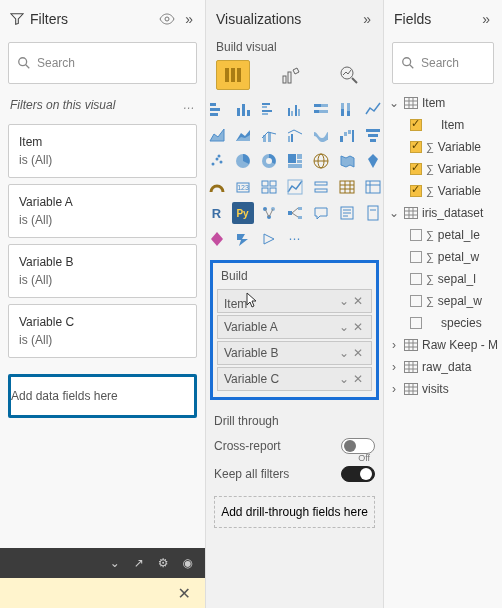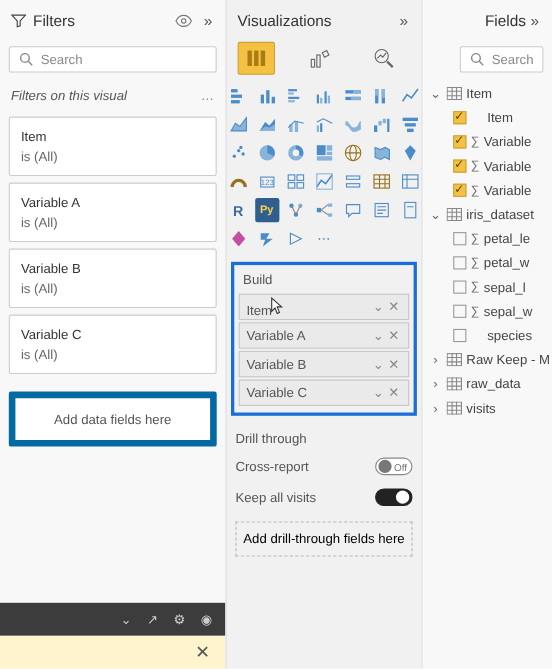--- a/index.html
+++ b/index.html
@@ -10,7 +10,7 @@
   .pane:first-child { border-left: none; }
   .filters-pane { width: 205px; }
   .viz-pane { width: 178px; background: #f1f1f1; }
-  .fields-pane { flex: 1; background: #f8f8f8; overflow: hidden; align-items: flex-end; }
+  .fields-pane { flex: 1; background: #f8f8f8; overflow: hidden; }
 
   
   .pane-header { display: flex; align-items: center; height: 38px; padding: 0 8px 0 10px; font-size: 14px; color: #333; }

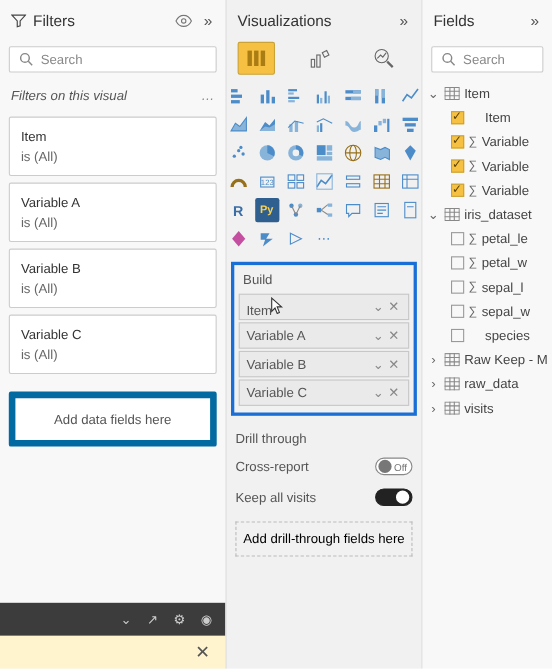--- a/index.html
+++ b/index.html
@@ -145,6 +145,7 @@
       <span class="title">Visualizations</span>
       <span class="chev">»</span>
     </div>
+    <div class="sub-label">Build visual</div>
     <div class="build-tabs">
       <div class="build-tab active">
         <svg width="20" height="20" viewBox="0 0 20 20">

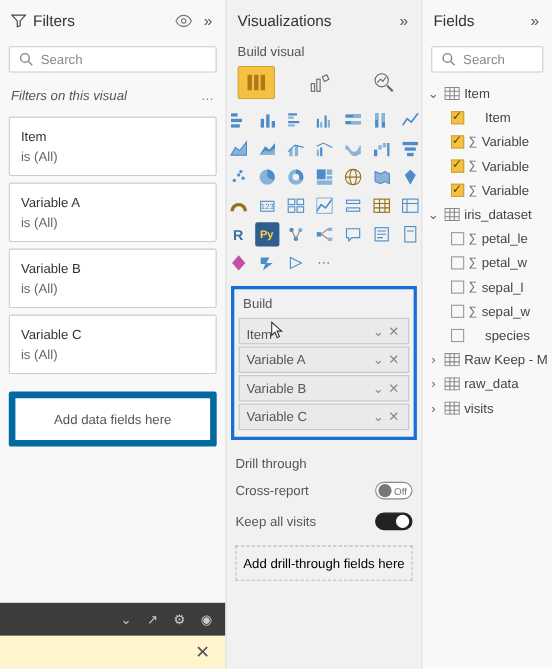--- a/index.html
+++ b/index.html
@@ -19,7 +19,7 @@
   .eye { color: #777; padding-right: 6px; }
 
   
-  .search-box { margin: 4px 8px; border: 1px solid #ccc; border-radius: 2px; background: #fff; height: 24px; display: flex; align-items: center; padding: 0 8px; color: #888; }
+  .search-box { margin: 4px 8px; border: 1px solid #ccc; border-radius: 2px; background: #fff; height: 42px; display: flex; align-items: center; padding: 0 8px; color: #888; }
   .search-box span.lbl { margin-left: 6px; }
   .sec-label { padding: 10px 10px 6px 10px; color: #555; display: flex; justify-content: space-between; font-style: italic; }
   .dots { color: #888; }

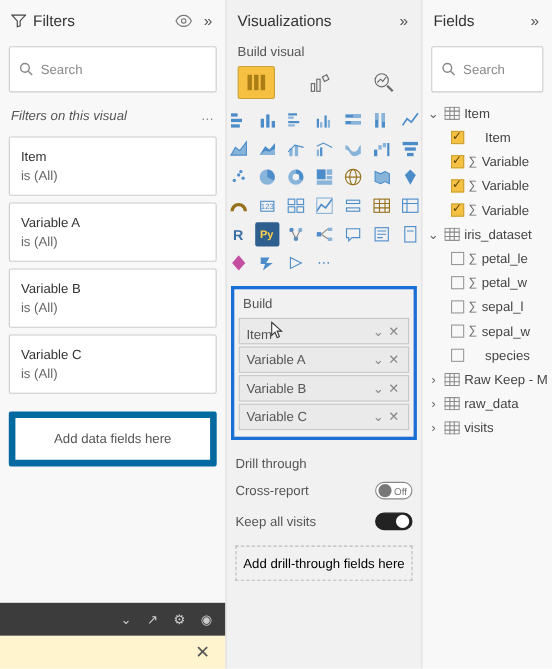--- a/index.html
+++ b/index.html
@@ -26,7 +26,7 @@
   .filter-card { margin: 6px 8px; border: 1px solid #ccc; border-radius: 2px; background: #fff; padding: 8px 10px; line-height: 1.5; cursor: pointer; }
   .filter-card .fn { color: #333; }
   .filter-card .fv { color: #666; }
-  .add-fields { margin: 10px 8px; border: 6px solid #0369a1; border-radius: 2px; background: #fff; text-align: center; padding: 12px 0; color: #555; cursor: pointer; }
+  .add-fields { margin: 10px 8px; border: 3px solid #0369a1; border-radius: 2px; background: #fff; padding: 12px 0; color: #555; cursor: pointer; }
 
   .toolbar-strip { margin-top: auto; height: 30px; background: #3c3c3c; display: flex; align-items: center; justify-content: flex-end; gap: 14px; padding: 0 12px; color: #ccc; }
   .yellow-strip { height: 30px; background: #fff4cd; display:flex; align-items:center; justify-content:flex-end; padding:0 14px; color:#555; font-size:16px; }

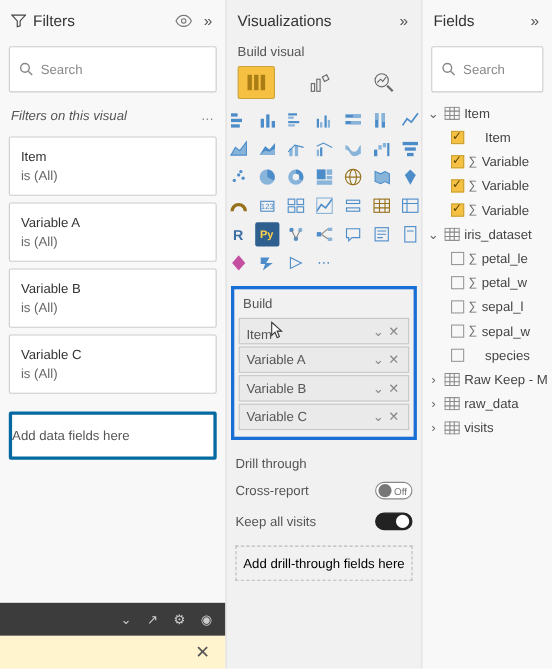--- a/index.html
+++ b/index.html
@@ -56,7 +56,7 @@
   .toggle.off .knob { left:2px; }
   .toggle.on { background:#222; border-color:#222; }
   .toggle.on .knob { right:2px; background:#fff; }
-  .toggle .txt { position:absolute; top:1px; font-size:9px; line-height:14px; }
+  .toggle .txt { position:absolute; top:12px; font-size:9px; line-height:14px; }
   .toggle.off .txt { right:4px; color:#777; }
 
   .add-drill { margin: 8px 8px; border:1px dashed #bbb; text-align:center; padding:8px 0; color:#000000; }

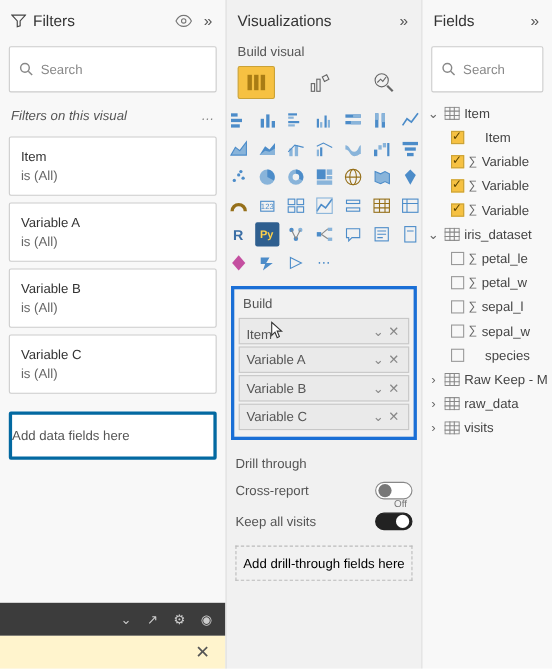--- a/index.html
+++ b/index.html
@@ -460,7 +460,7 @@
           </span>
       </div>
       <div class="drill-row">
-        <span>Keep all visits</span>
+        <span>Keep all filters</span>
         <span class="toggle on">
             <span class="knob"></span>
           </span>

